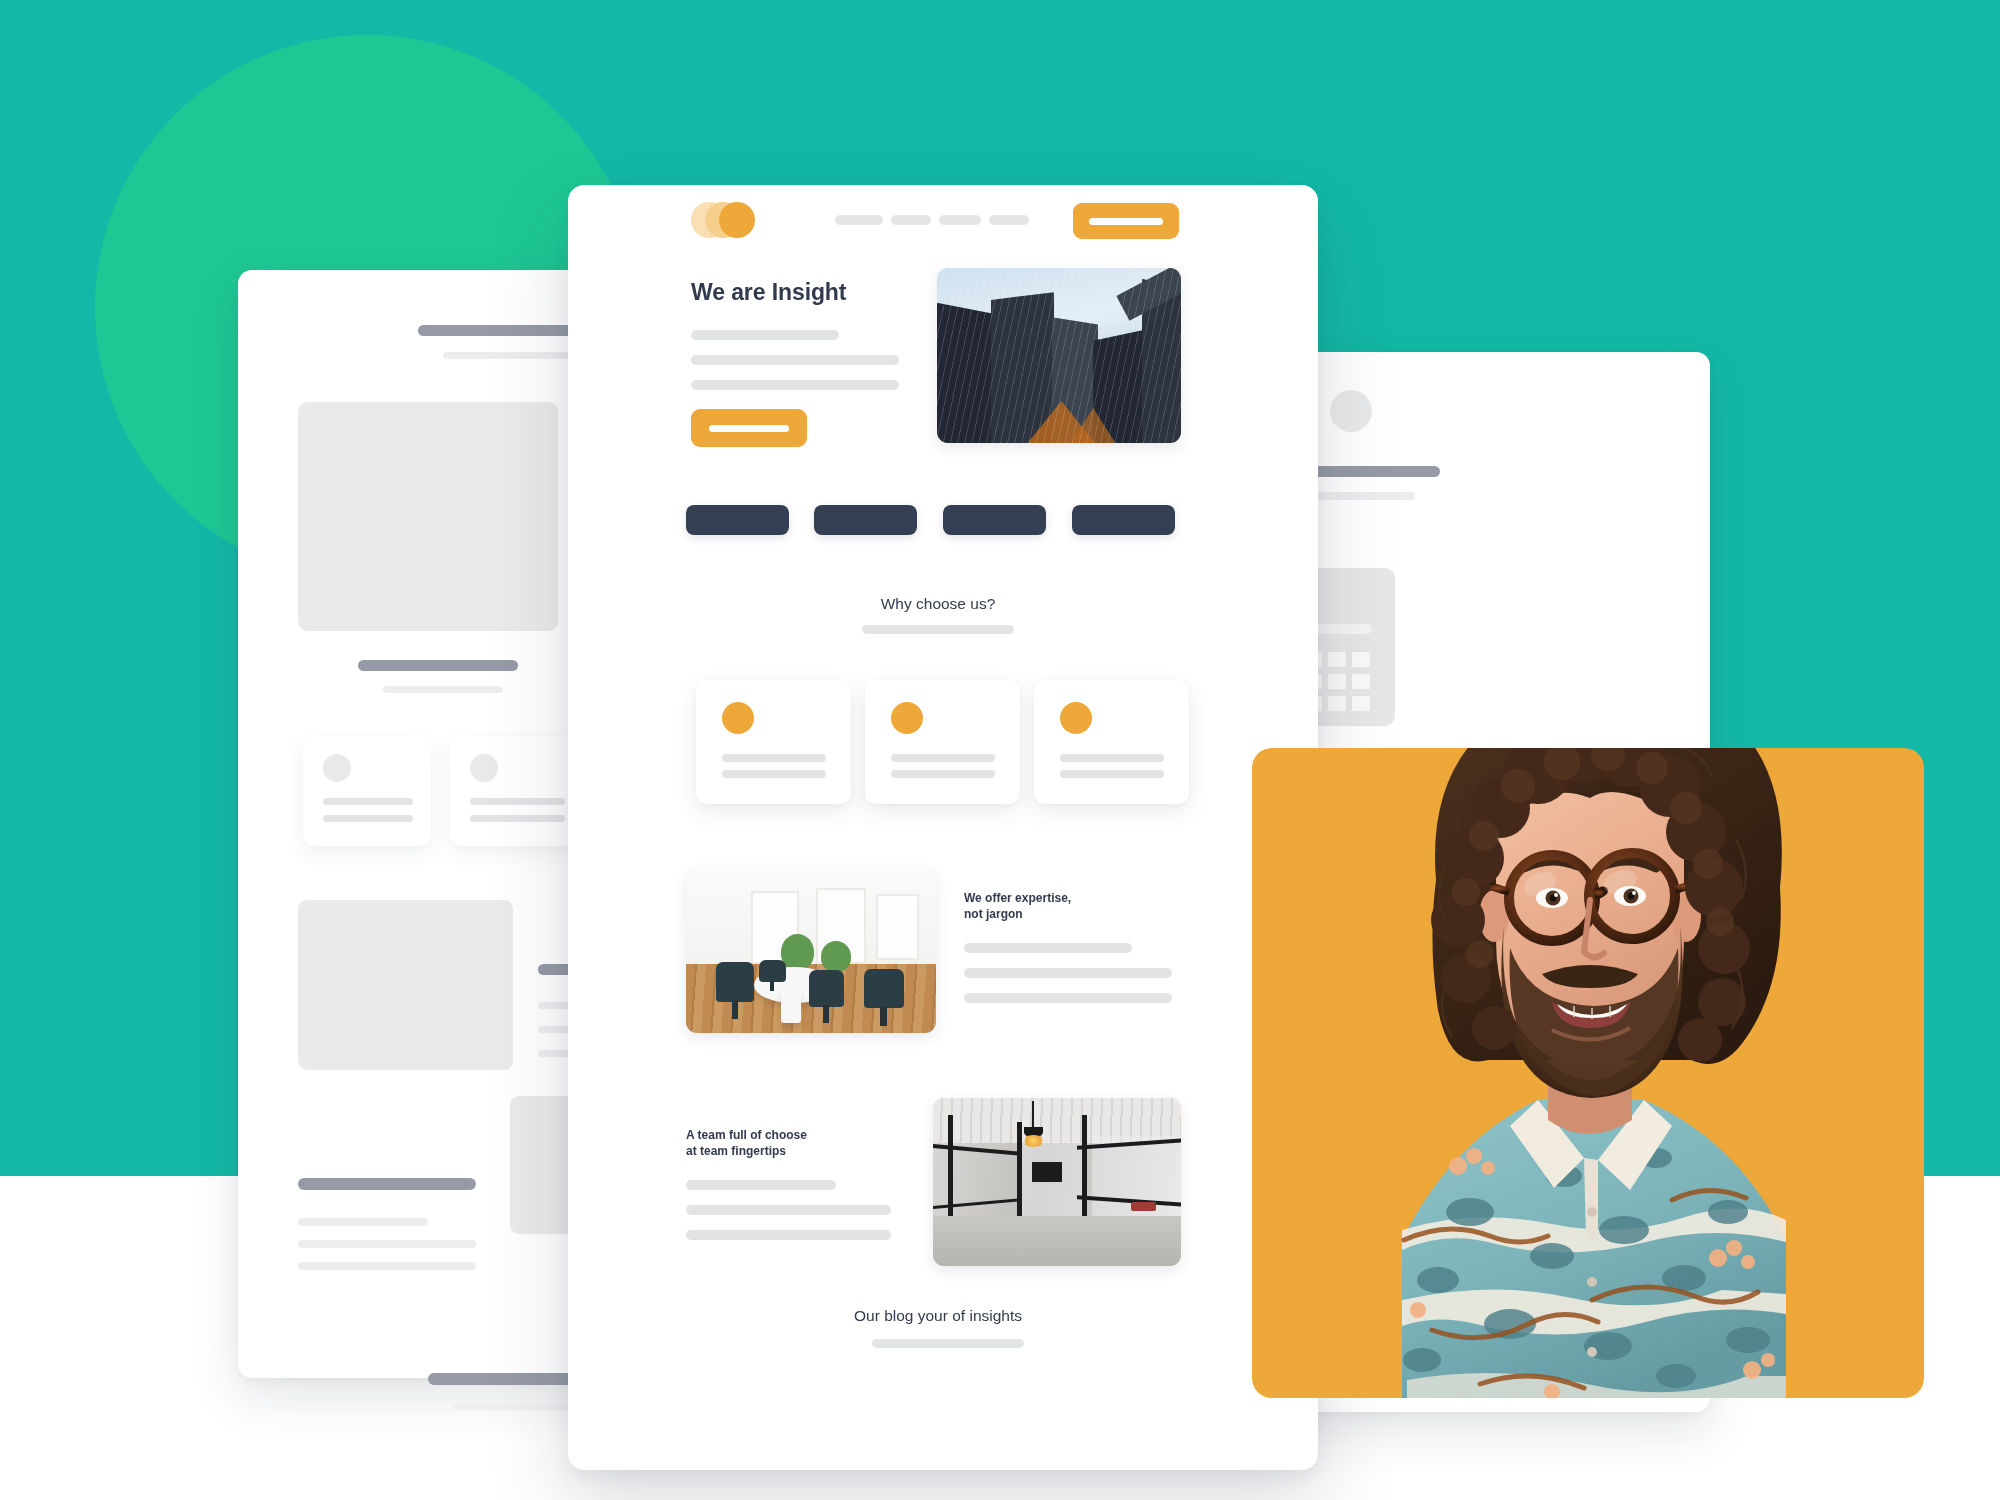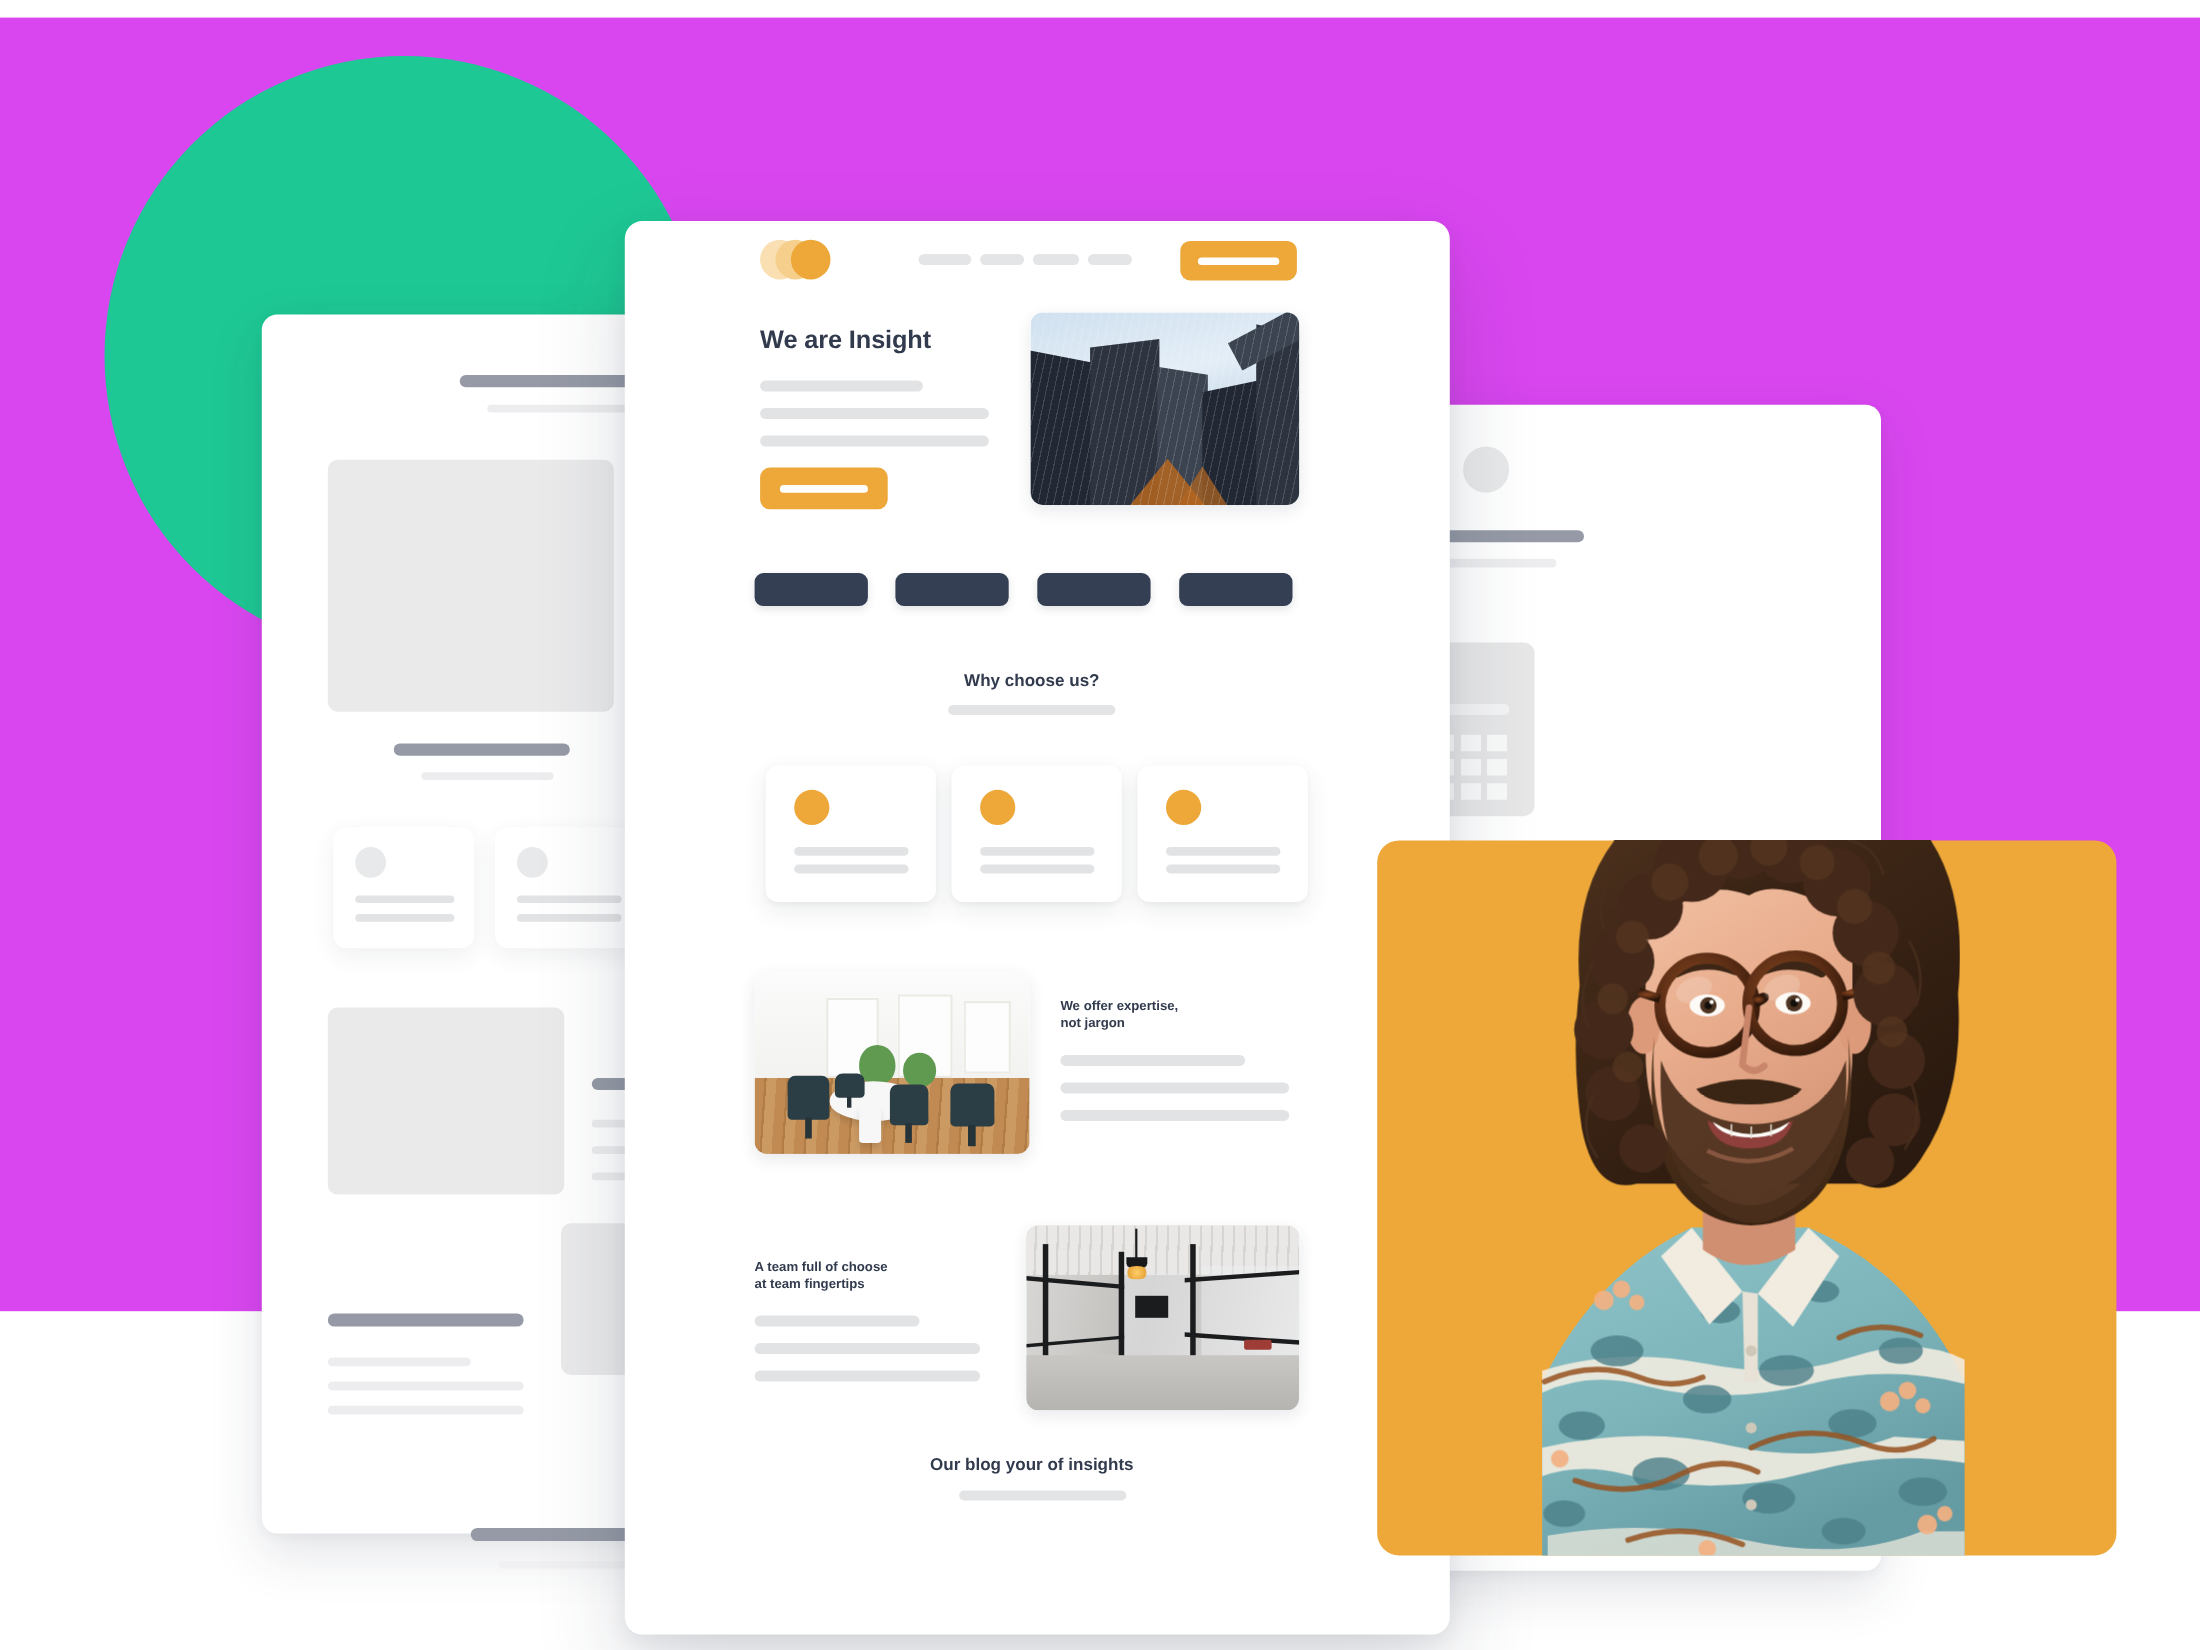--- a/index.html
+++ b/index.html
@@ -9,7 +9,7 @@
     font-family: "Liberation Sans", sans-serif;
     overflow: hidden;
   }
-  #stage { position: relative; width: 2000px; height: 1176px; background: #d946ef; margin-top: 16px; }
+  #stage { position: relative; width: 2000px; height: 1176px; background: #14b8a6; }
 
   
   .green-blob {

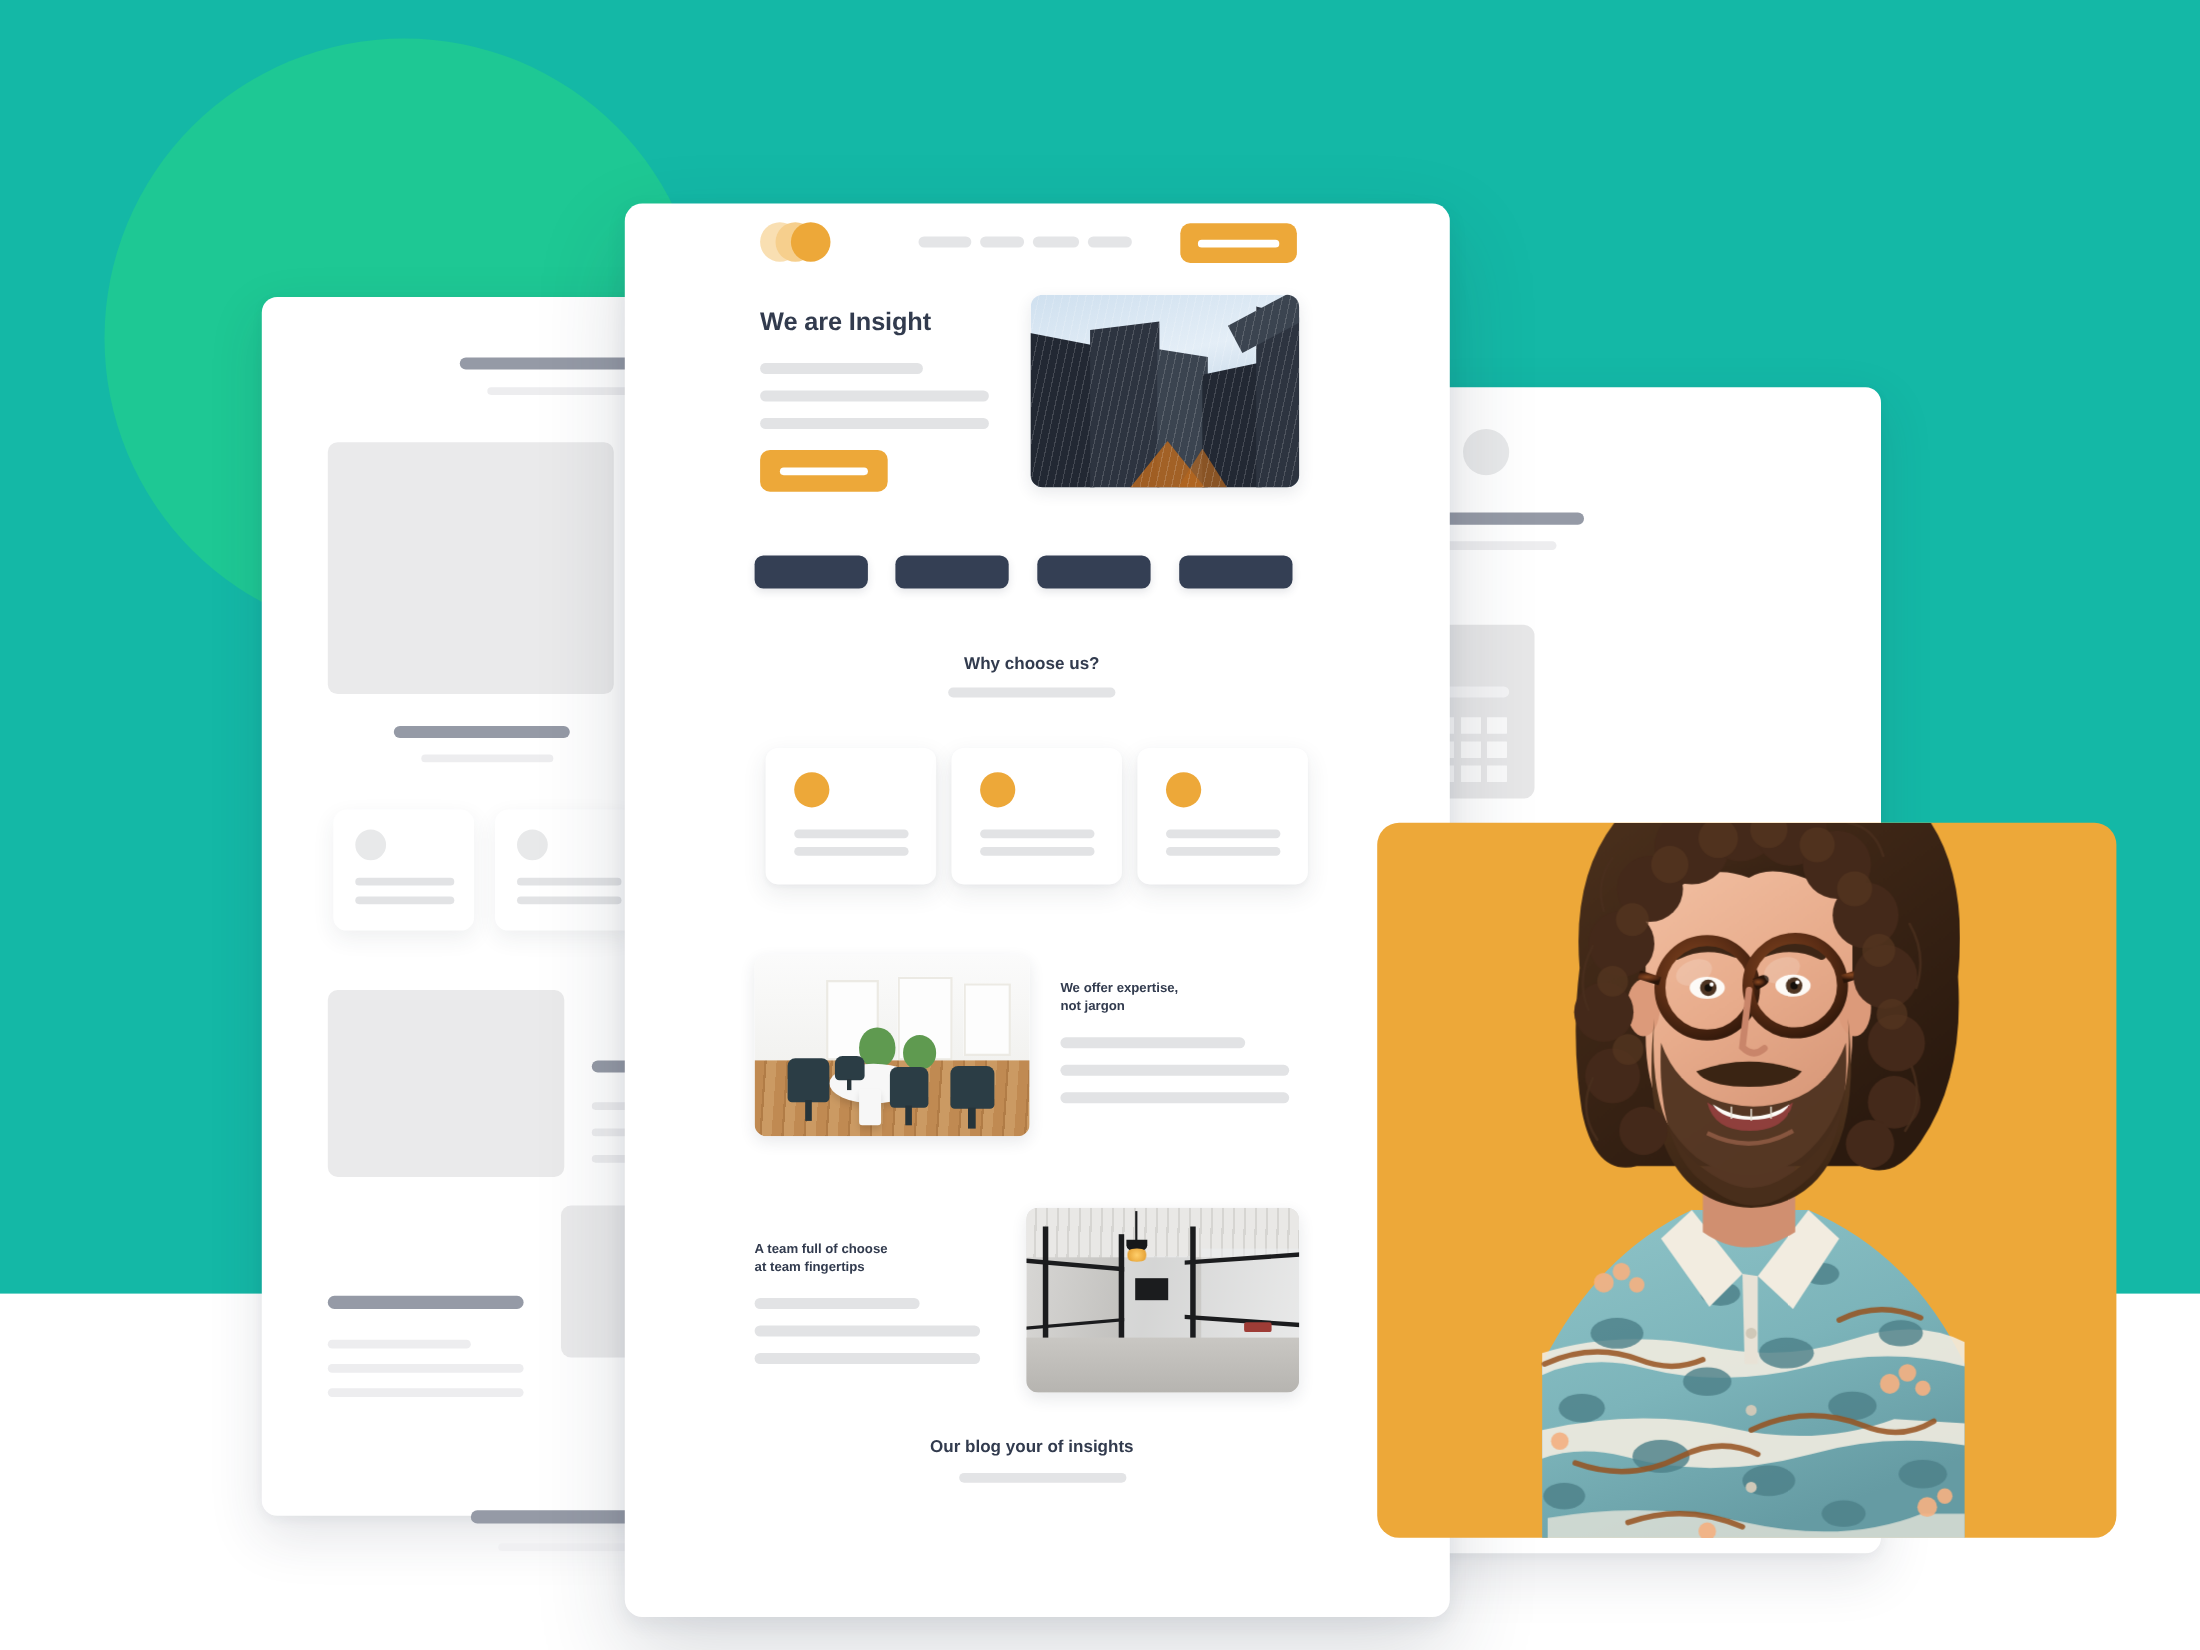--- a/index.html
+++ b/index.html
@@ -118,7 +118,7 @@
                box-shadow: 0 3px 8px rgba(40,50,70,.13); }
 
   
-  .sec-head { position: absolute; z-index: 8; color: #323b4e; font-weight: bold;
+  .sec-head { position: absolute; z-index: 8; color: #323b4e; font-weight: normal;
               font-size: 15.5px; text-align: center; }
   .sec-rule { position: absolute; height: 9px; border-radius: 99px; background: #e3e4e6; z-index: 8; }
 

